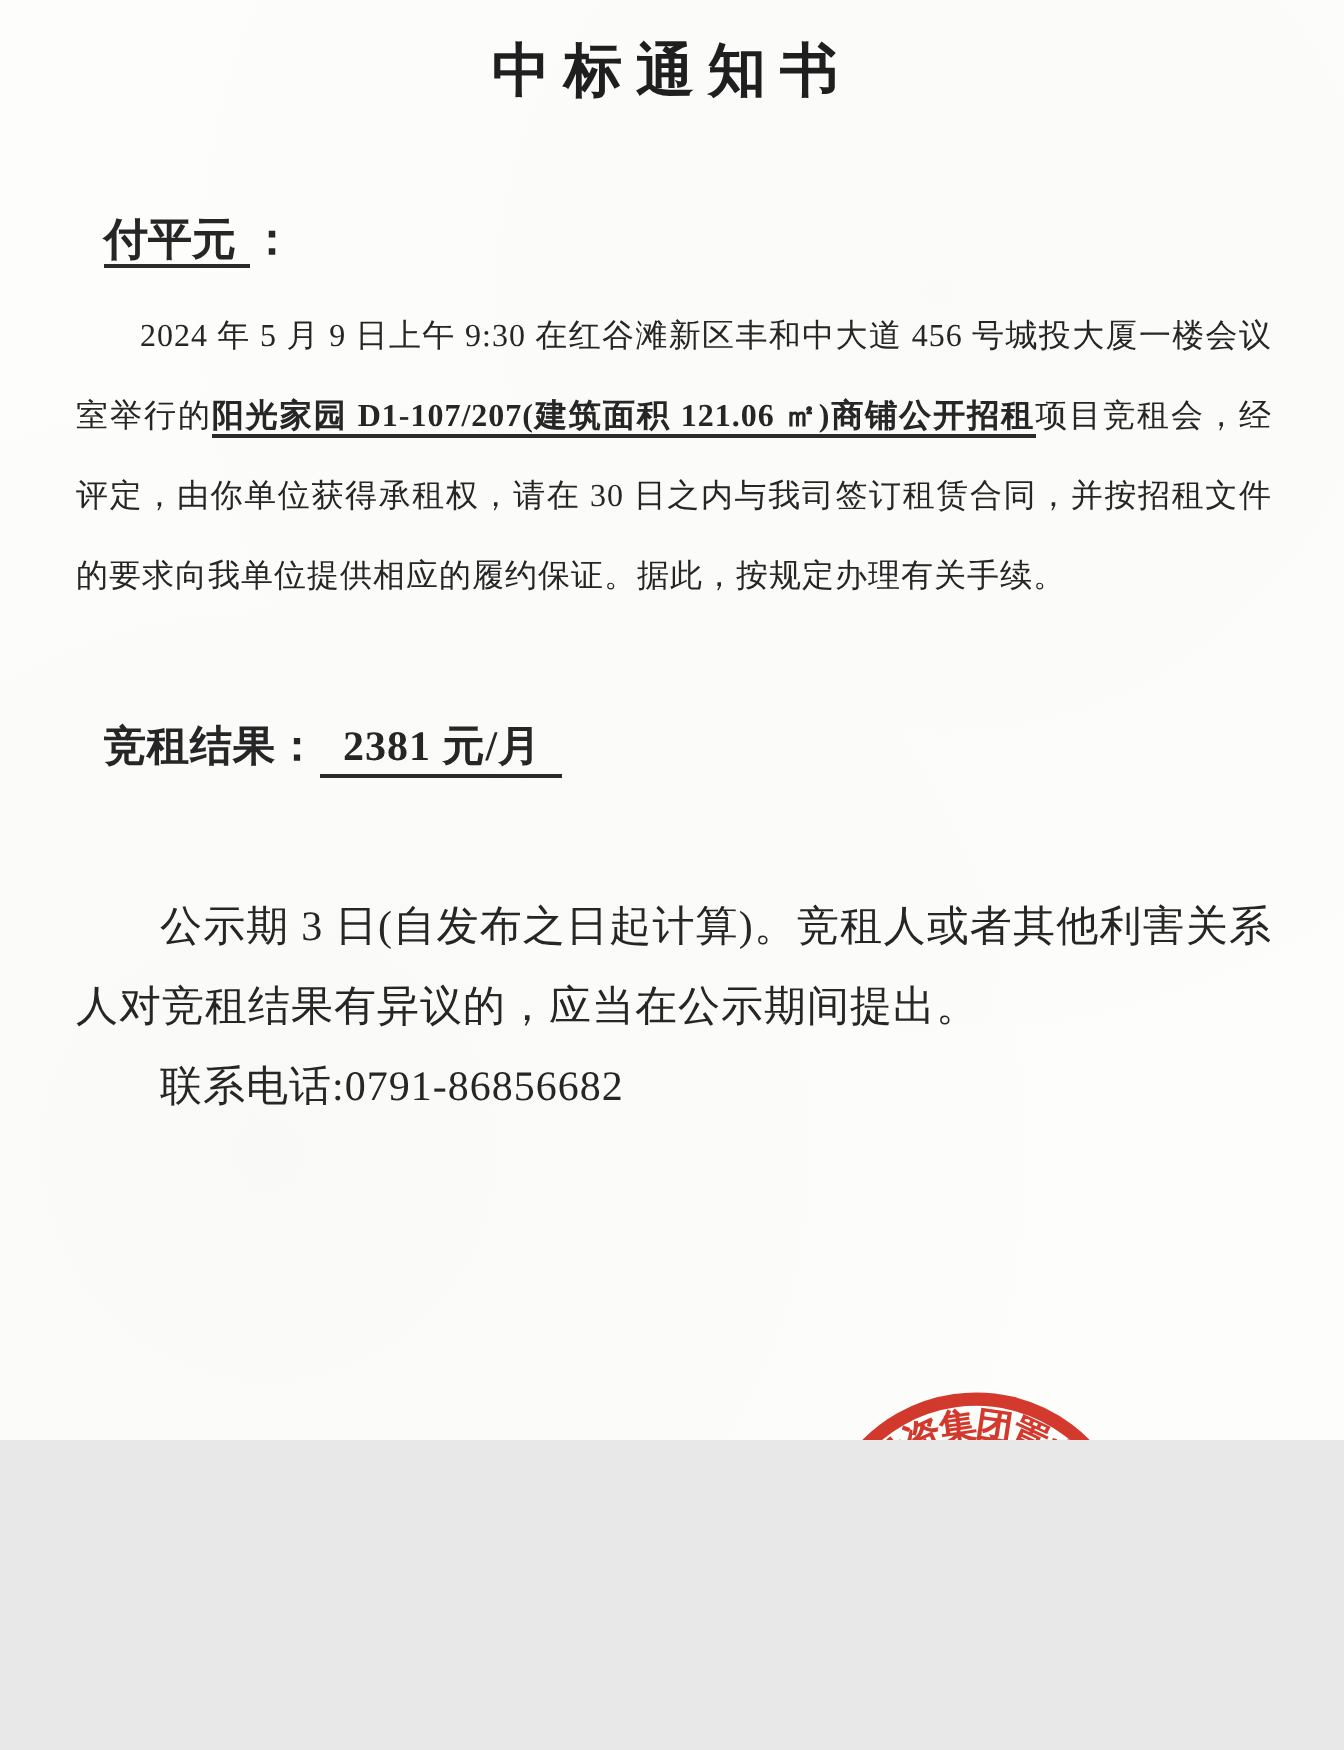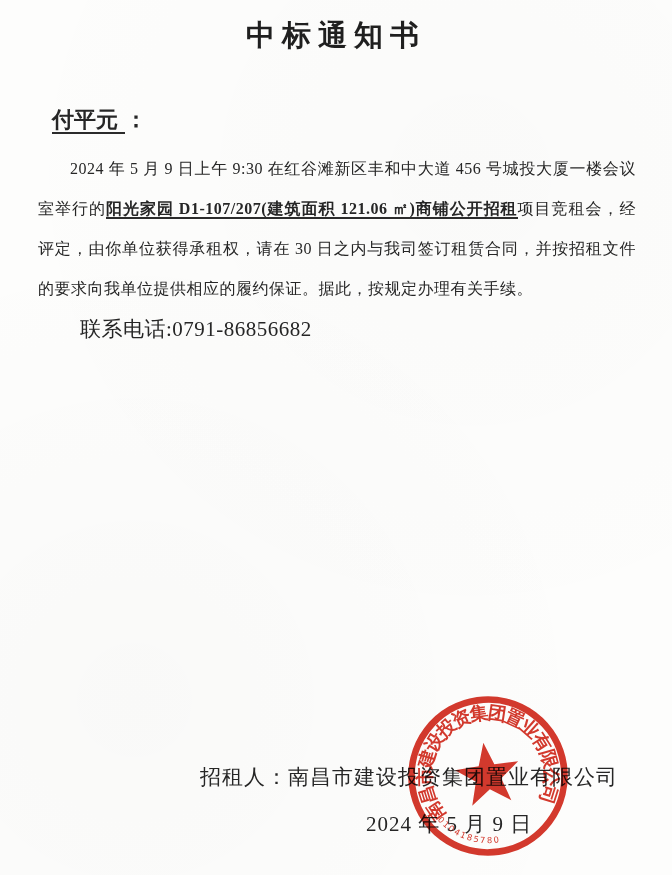--- a/index.html
+++ b/index.html
@@ -7,7 +7,7 @@
   .page {
     position: relative;
     width: 672px;
-    height: 875px;
+    height: 720px;
     margin: 0 auto;
     background: #fdfdfc;
     background-image: radial-gradient(circle at 70% 20%, rgba(0,0,0,0.012), transparent 60%),

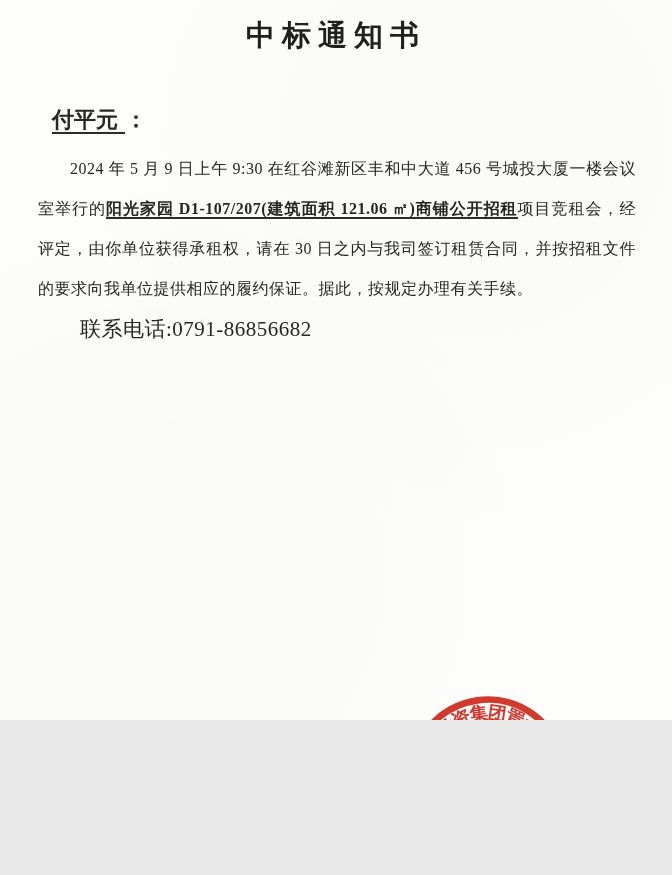--- a/index.html
+++ b/index.html
@@ -116,6 +116,9 @@
     <span>2024 年 5 月 9 日上午 9:30 在红谷滩新区丰和中大道 456 号城投大厦一楼会议室举行的</span><span class="emph">阳光家园 D1-107/207(建筑面积 121.06 ㎡)商铺公开招租</span><span>项目竞租会，经评定，由你单位获得承租权，请在 30 日之内与我司签订租赁合同，并按招租文件的要求向我单位提供相应的履约保证。据此，按规定办理有关手续。</span>
   </div>
 
+  <div class="result-line">
+    <span>竞租结果：</span><span class="value">2381 元/月</span>
+  </div>
 
 
 

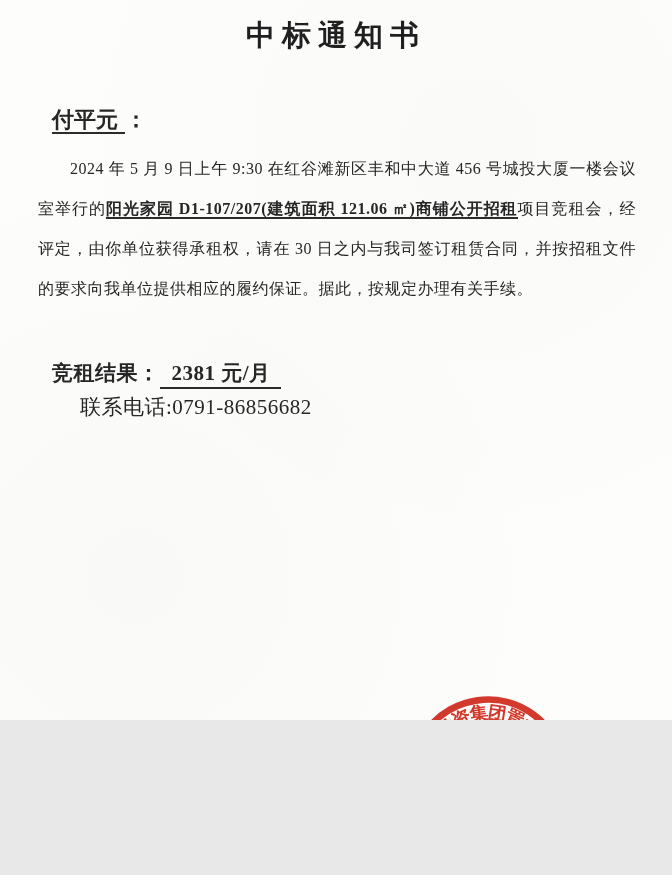--- a/index.html
+++ b/index.html
@@ -120,6 +120,7 @@
     <span>竞租结果：</span><span class="value">2381 元/月</span>
   </div>
 
+  <div class="notice-para">公示期 3 日(自发布之日起计算)。竞租人或者其他利害关系人对竞租结果有异议的，应当在公示期间提出。</div>
 
 
   <div class="info-line">联系电话:0791-86856682</div>

